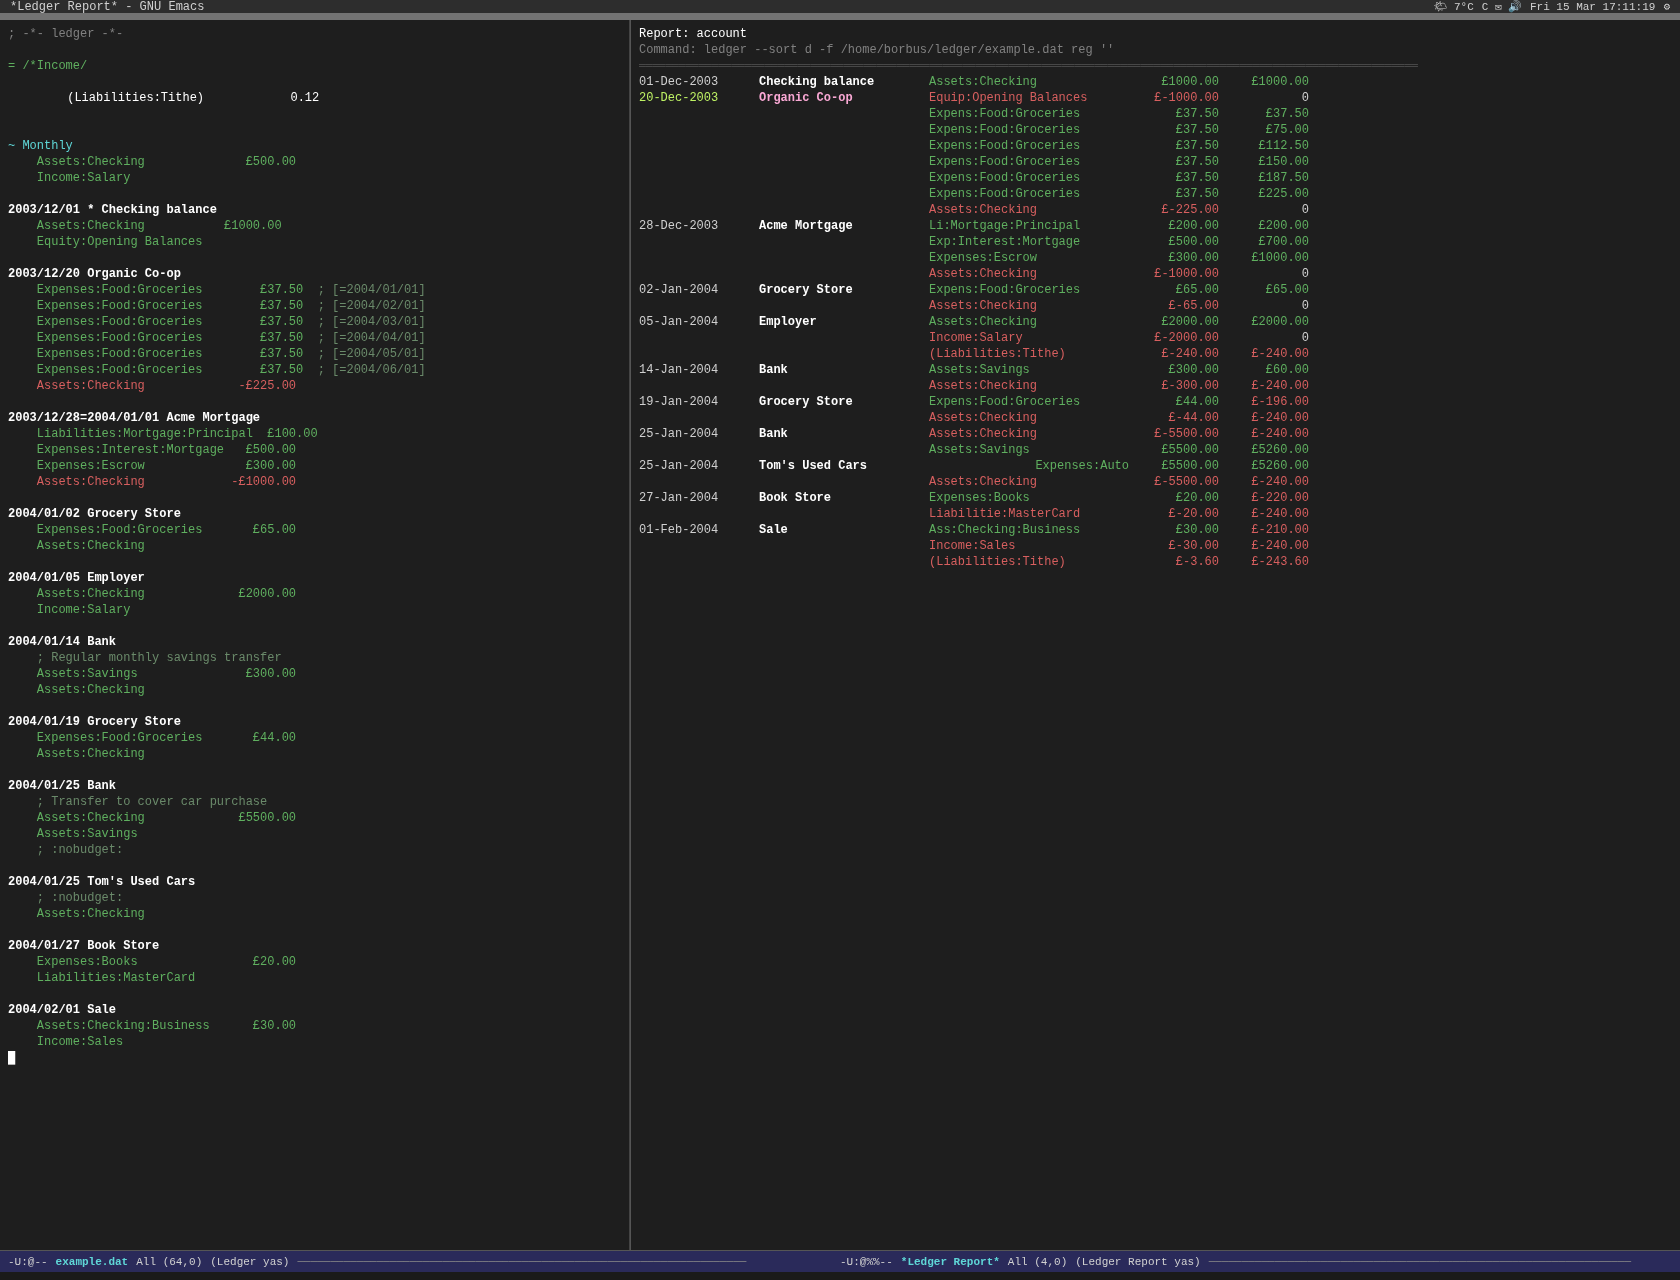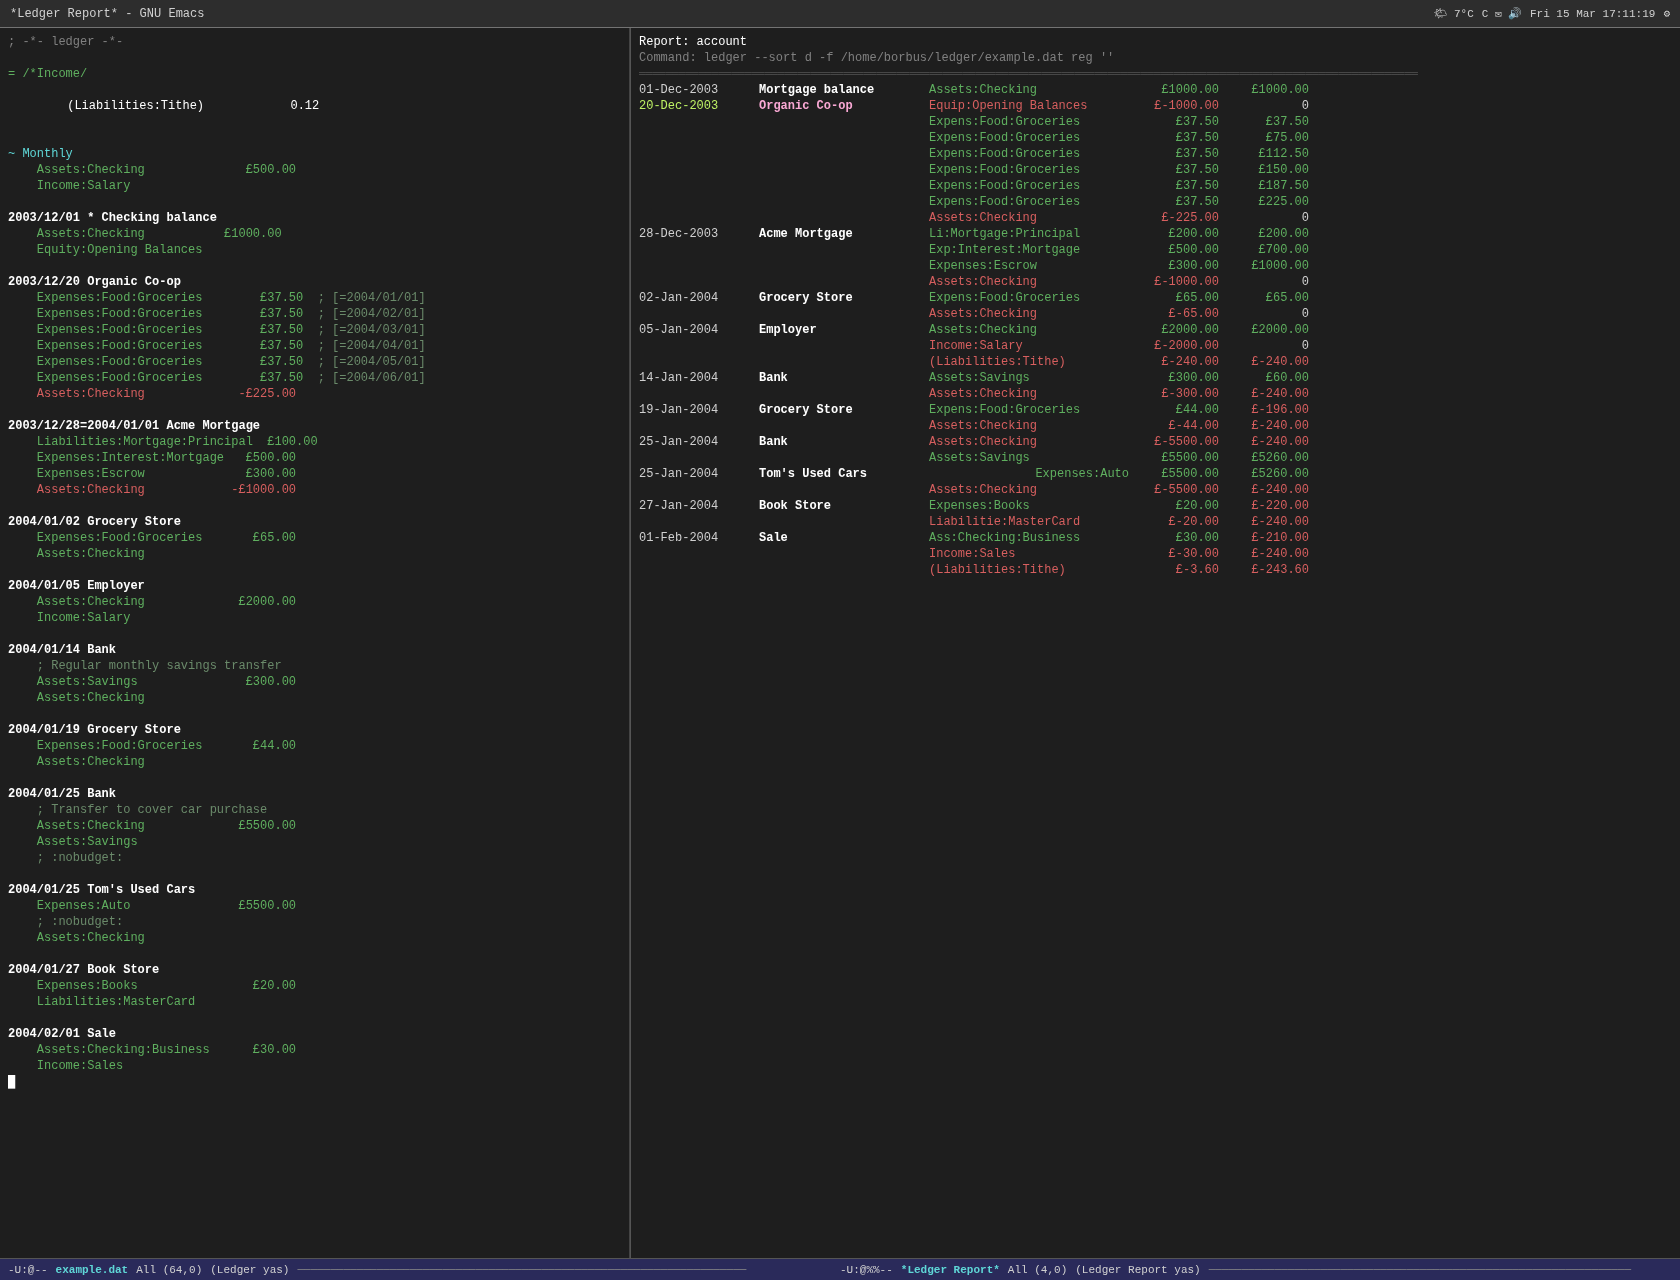--- a/index.html
+++ b/index.html
@@ -16,12 +16,12 @@
     
     .titlebar {
       background: #2d2d2d;
-      height: 28px;
+      height: 20px;
       display: flex;
       align-items: center;
       justify-content: space-between;
       padding: 0 10px;
-      border-bottom: 1px solid #737373;
+      border-bottom: 7px solid #737373;
     }
     .titlebar-title {
       color: #d0d0d0;

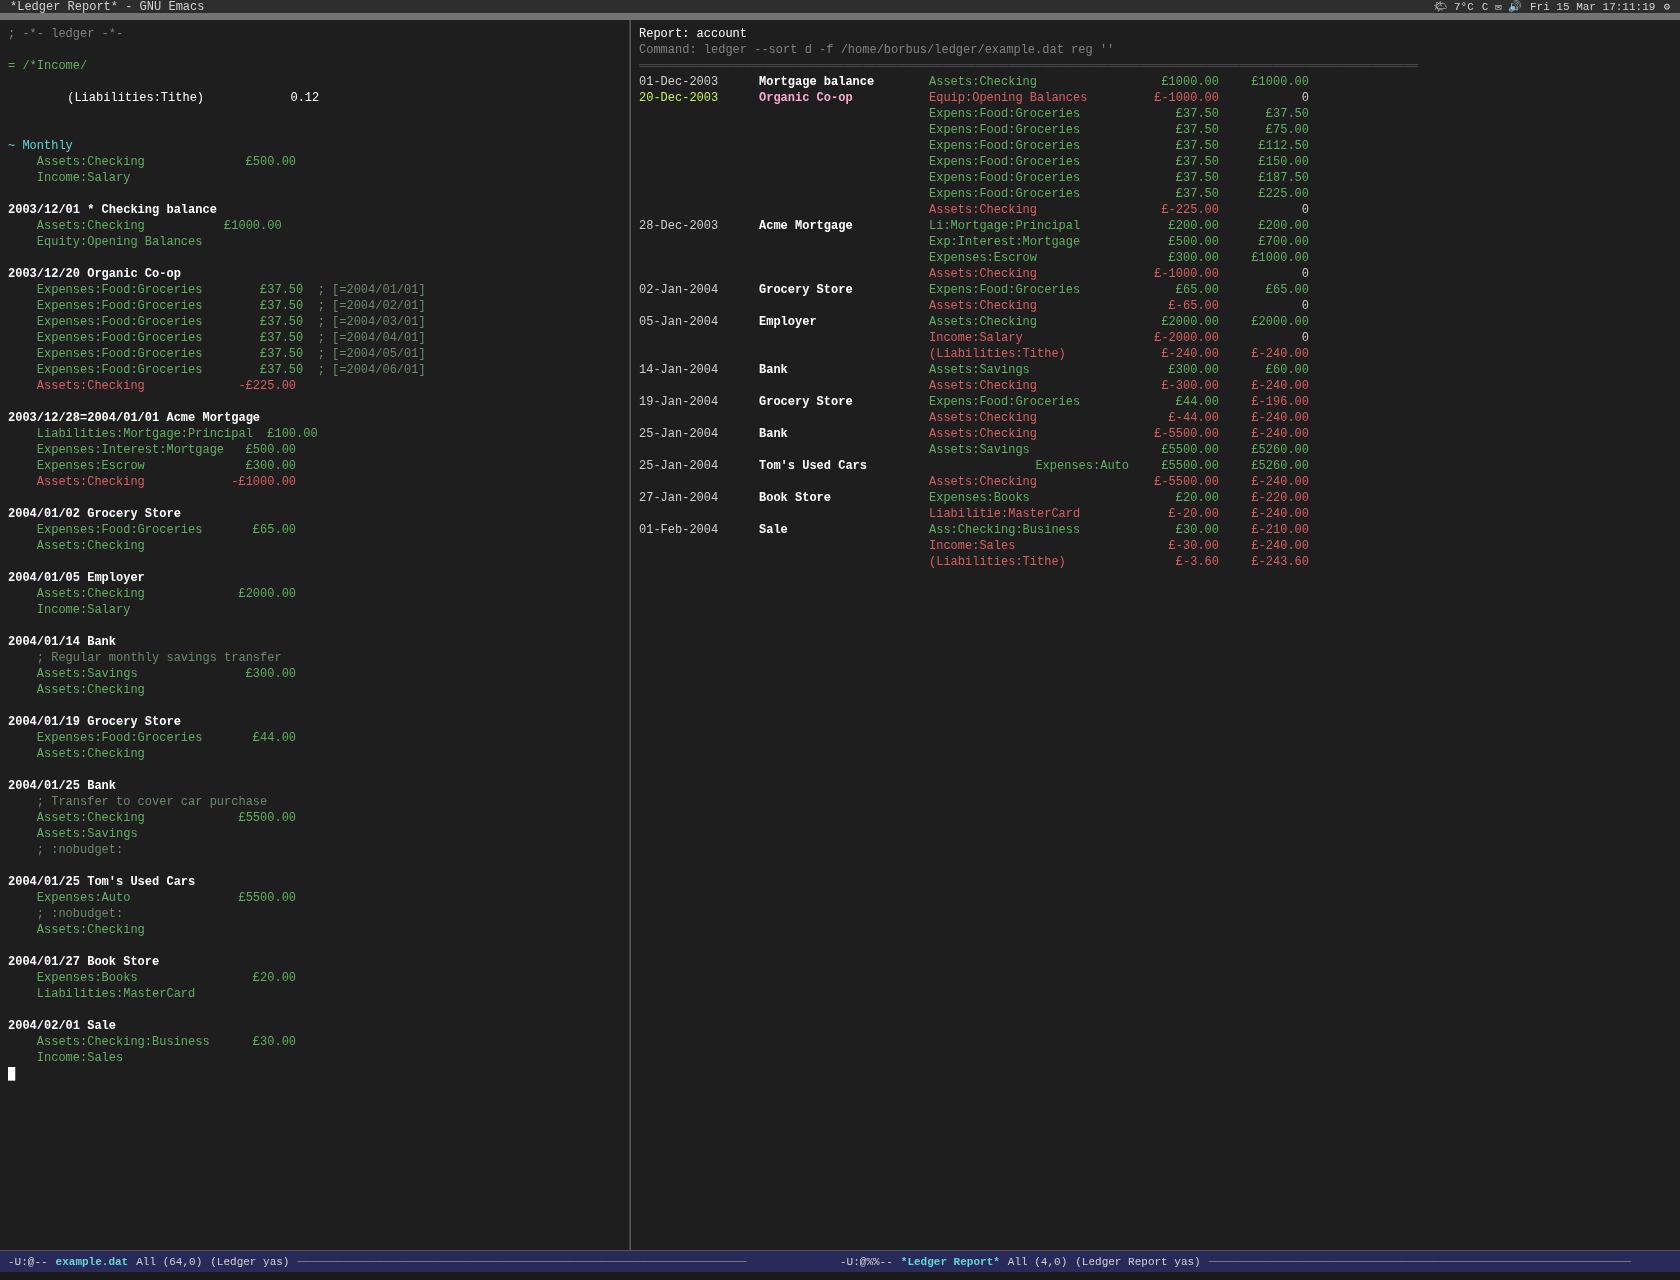--- a/index.html
+++ b/index.html
@@ -204,7 +204,7 @@
 
     <div class="report-line">
       <span style="color:#d0d0d0; width:120px; display:inline-block;">01-Dec-2003</span>
-      <span style="color:#ffffff; font-weight:bold; width:170px; display:inline-block;">Mortgage balance</span>
+      <span style="color:#ffffff; font-weight:bold; width:170px; display:inline-block;">Checking balance</span>
       <span style="color:#5faf5f; width:200px; display:inline-block;">Assets:Checking</span>
       <span style="color:#5faf5f; width:90px; display:inline-block; text-align:right;">£1000.00</span>
       <span style="color:#5faf5f; width:90px; display:inline-block; text-align:right;">£1000.00</span>

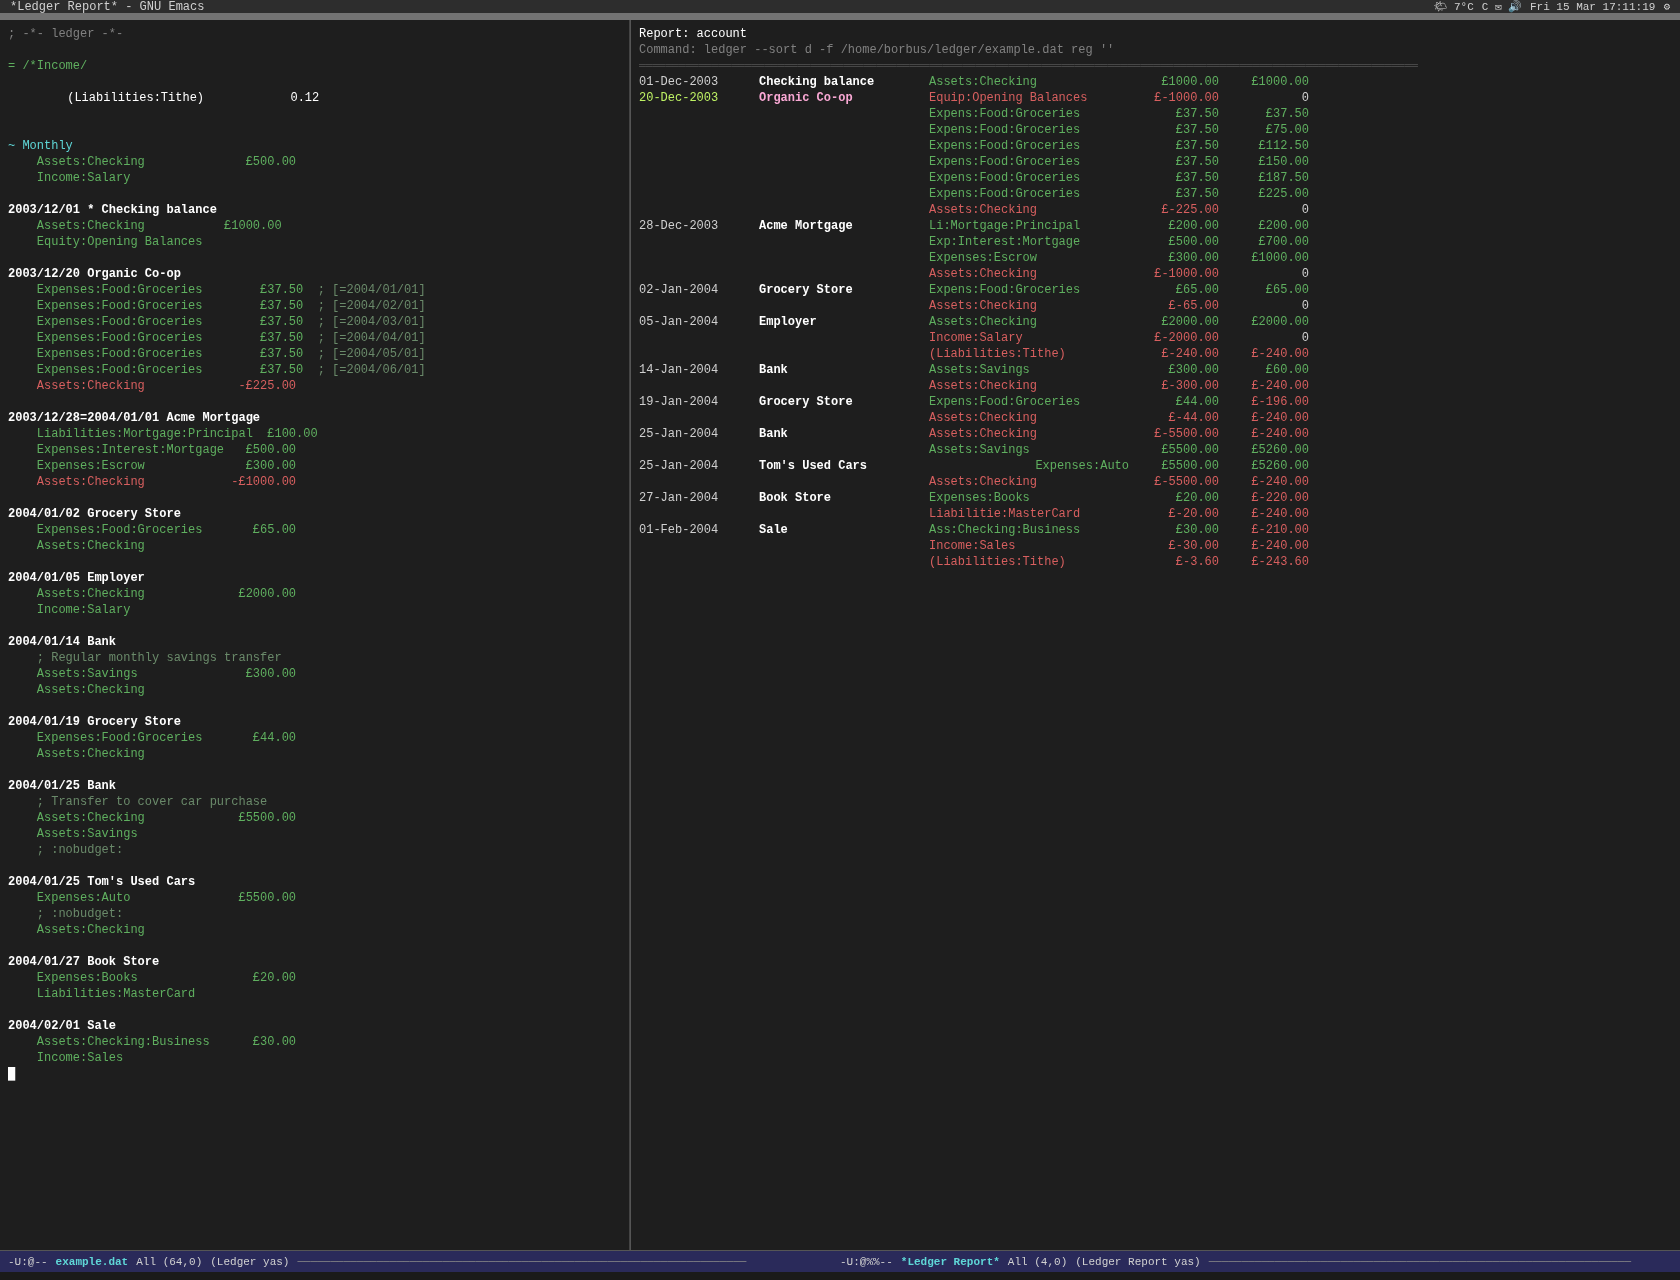--- a/index.html
+++ b/index.html
@@ -181,7 +181,6 @@
     <div class="line comment">    ; :nobudget:</div>
     <div class="line">&nbsp;</div>
     <div class="line"><span class="white bold">2004/01/25 Tom's Used Cars</span></div>
-    <div class="line green">    Expenses:Auto               £5500.00</div>
     <div class="line comment">    ; :nobudget:</div>
     <div class="line green">    Assets:Checking</div>
     <div class="line">&nbsp;</div>

